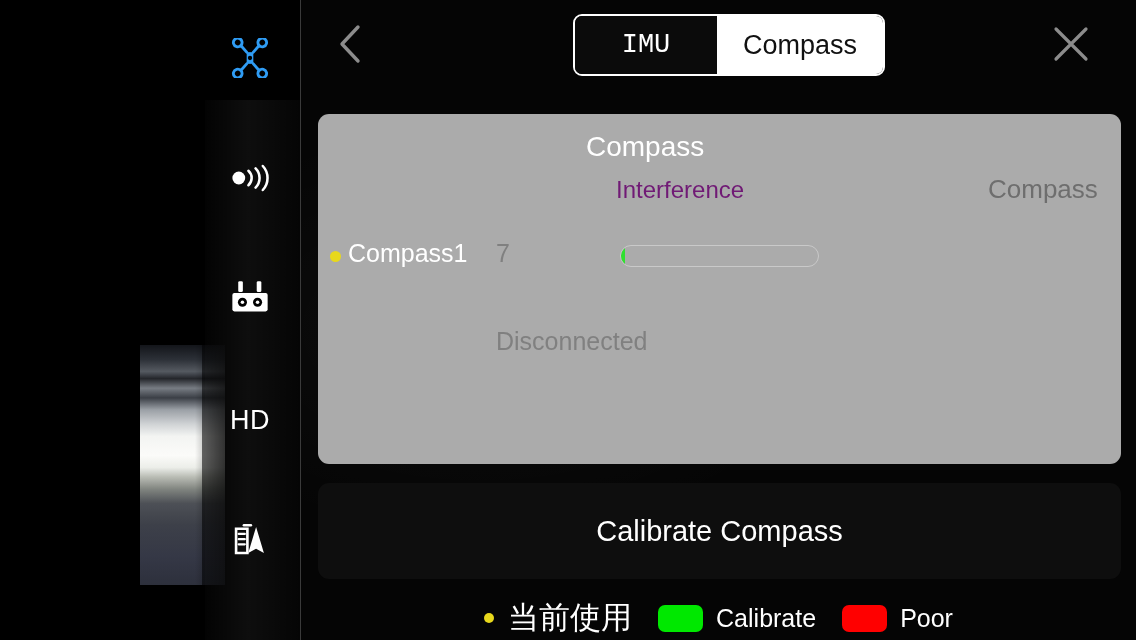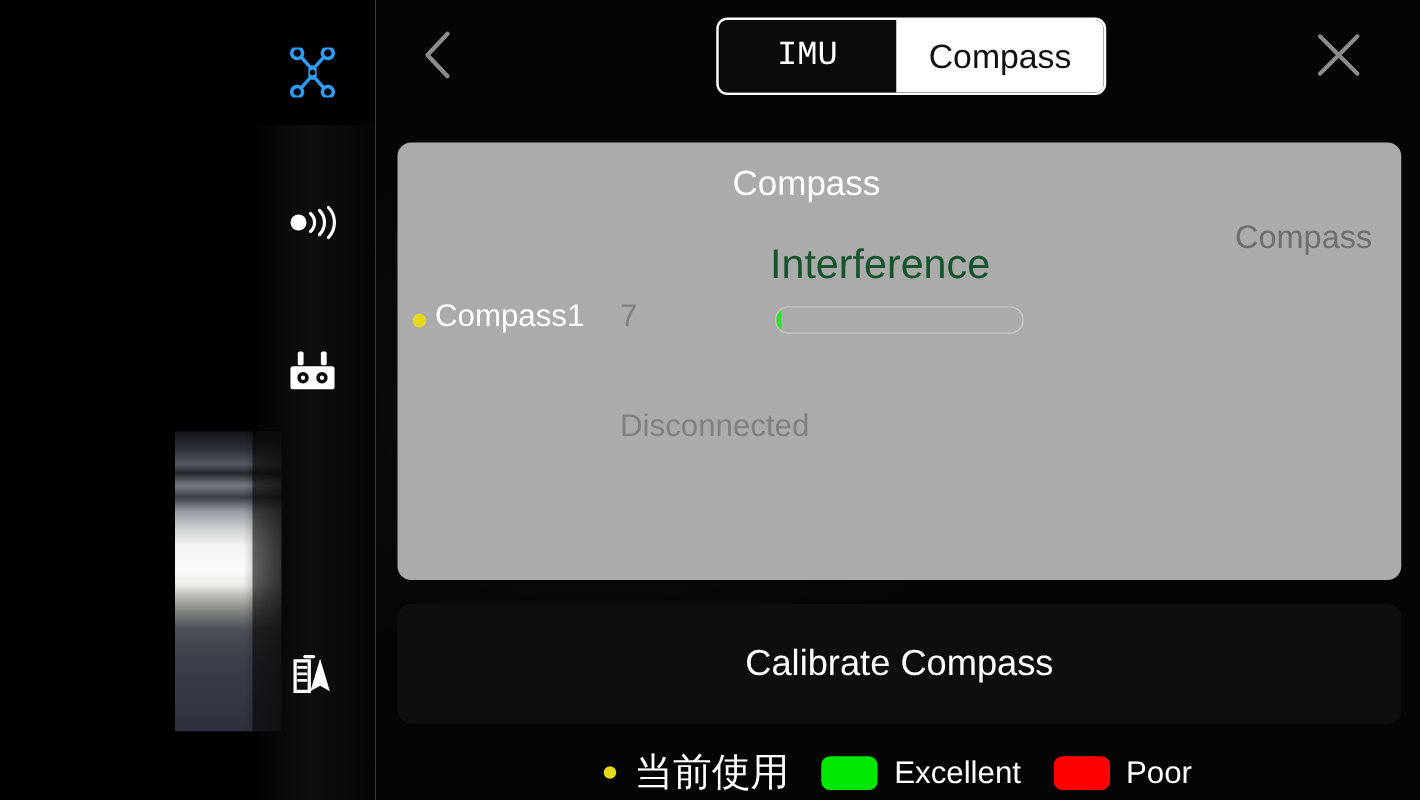--- a/index.html
+++ b/index.html
@@ -177,9 +177,8 @@
   .col-interference {
     position: absolute;
     left: 298px; top: 62px;
-    font-size: 33px;
-    color: #14532d;
-    margin-top: 16px;
+    font-size: 24px;
+    color: #701a75;
   }
   .col-remark {
     position: absolute;

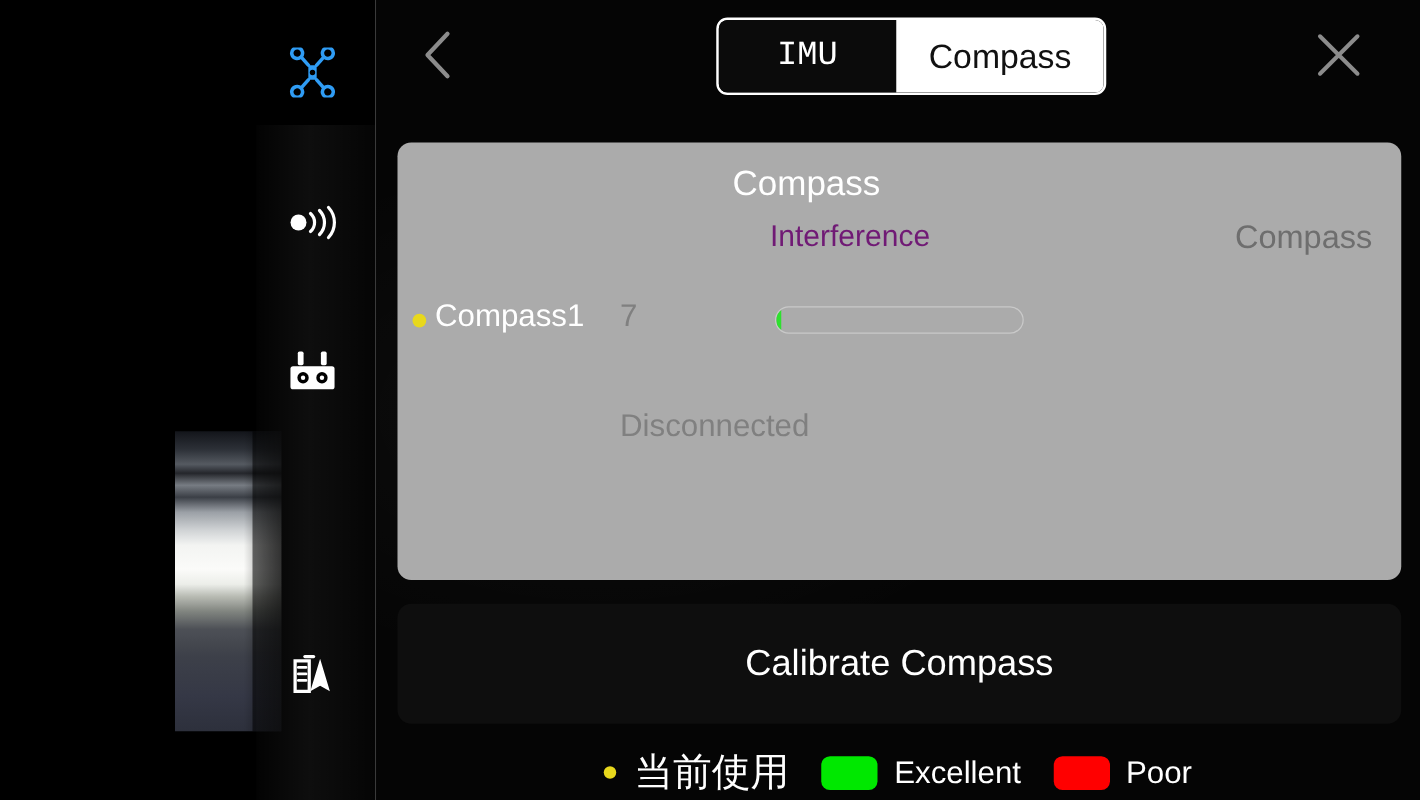--- a/index.html
+++ b/index.html
@@ -345,6 +345,9 @@
         </span>
       </div>
 
+      <div class="rail-item" style="top:392px;">
+        <span class="hd-text">HD</span>
+      </div>
 
       <div class="rail-item" style="top:512px;">
         <svg width="40" height="40" viewBox="0 0 46 46" aria-hidden="true">

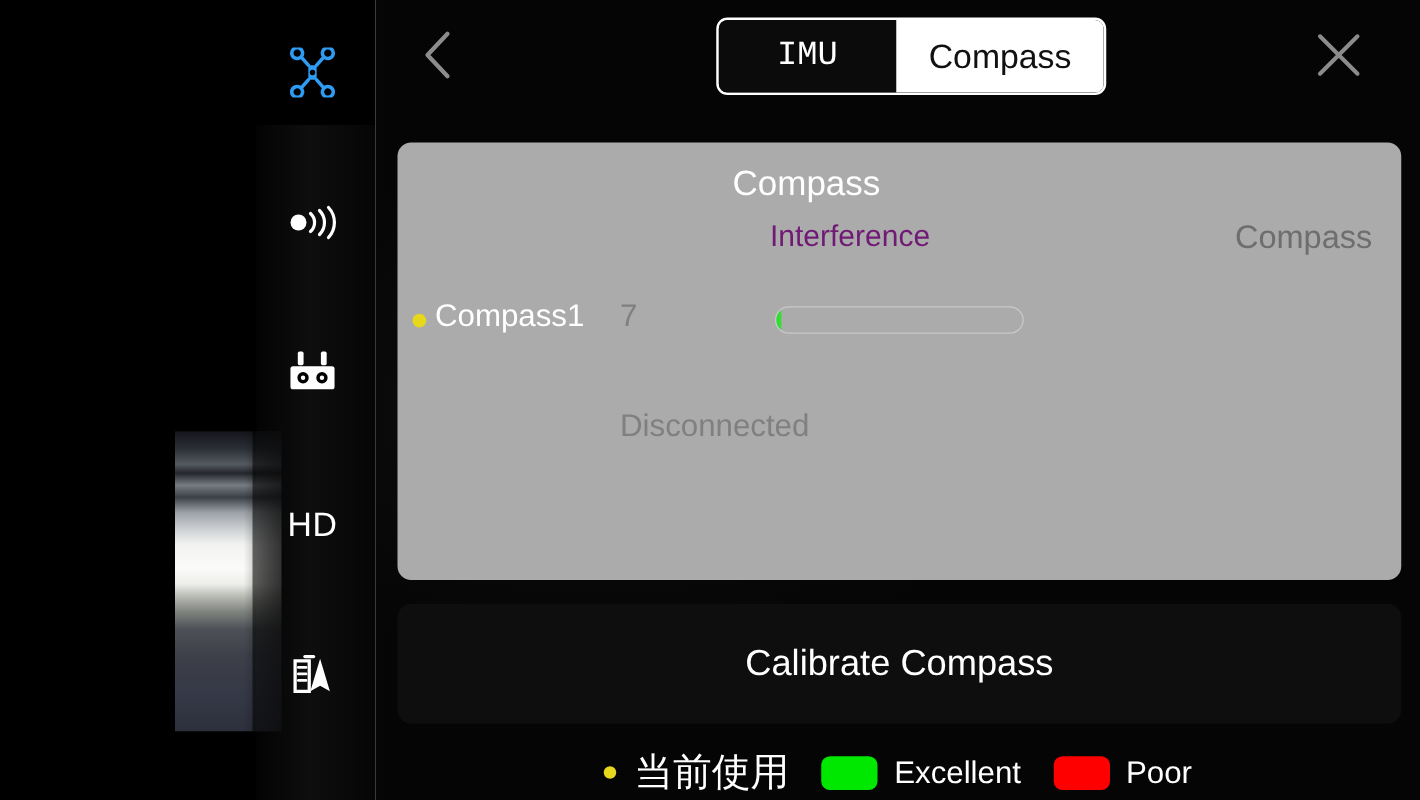--- a/index.html
+++ b/index.html
@@ -416,7 +416,7 @@
       </div>
       <div class="legend-group">
         <span class="legend-swatch" id="sw-0" style="background: rgb(0, 232, 0);"></span>
-        <span class="legend-text">Excellent</span>
+        <span class="legend-text">Calibrate</span>
       </div>
       <div class="legend-group">
         <span class="legend-swatch" id="sw-2" style="background: rgb(255, 0, 0);"></span>

